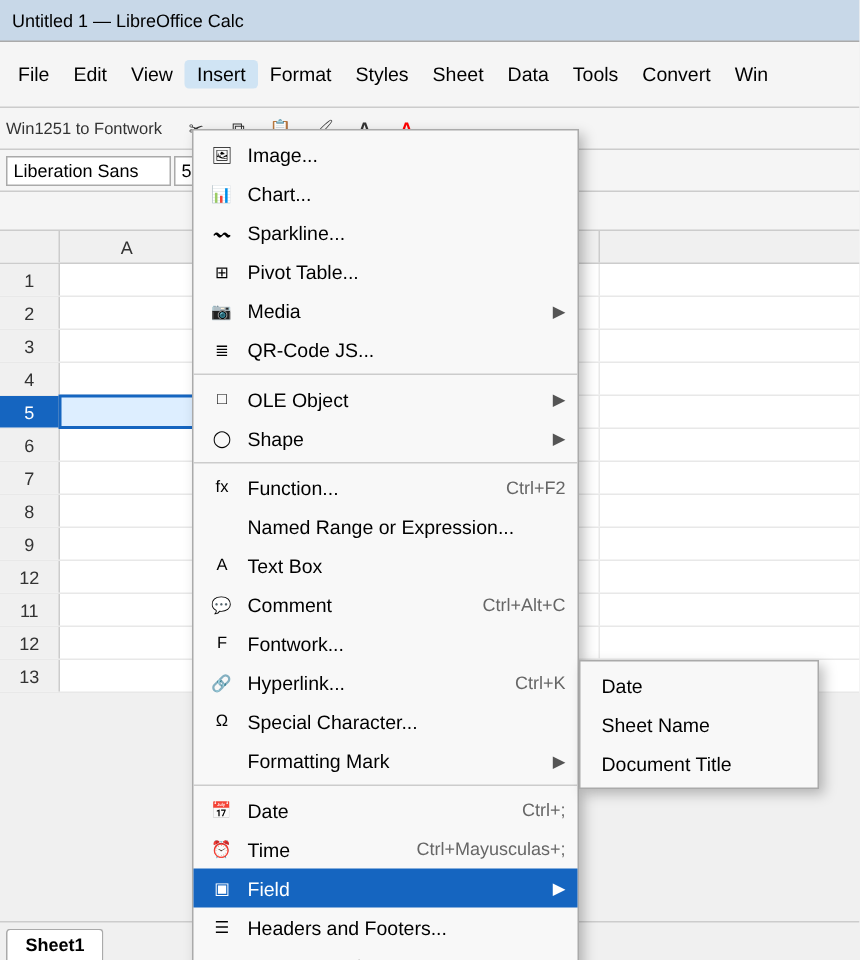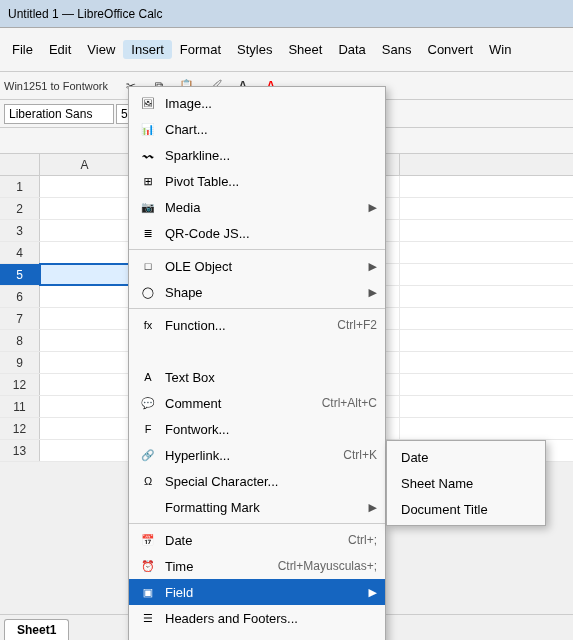--- a/index.html
+++ b/index.html
@@ -287,7 +287,7 @@
   <span class="menu-item">Styles</span>
   <span class="menu-item">Sheet</span>
   <span class="menu-item">Data</span>
-  <span class="menu-item">Sans</span>
+  <span class="menu-item">Tools</span>
   <span class="menu-item">Convert</span>
   <span class="menu-item">Win</span>
 </div>

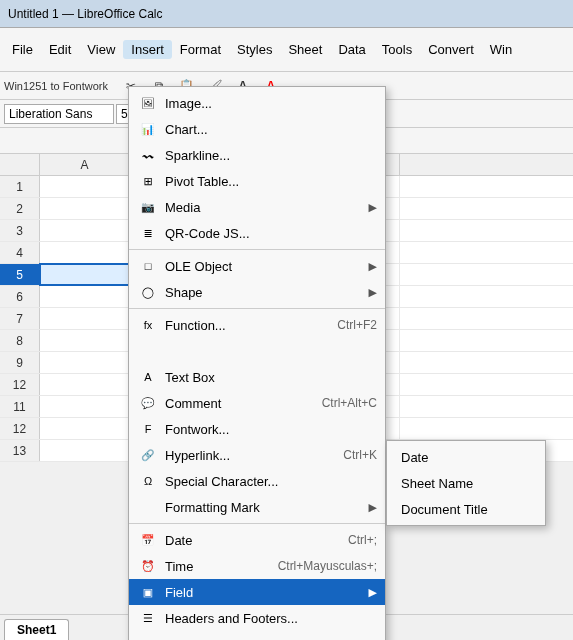--- a/index.html
+++ b/index.html
@@ -473,6 +473,7 @@
     </div>
     <div class="dropdown-item">
       <span class="icon"></span>
+      <span class="label">Named Range or Expression...</span>
     </div>
     <div class="dropdown-item">
       <span class="icon">A</span>

